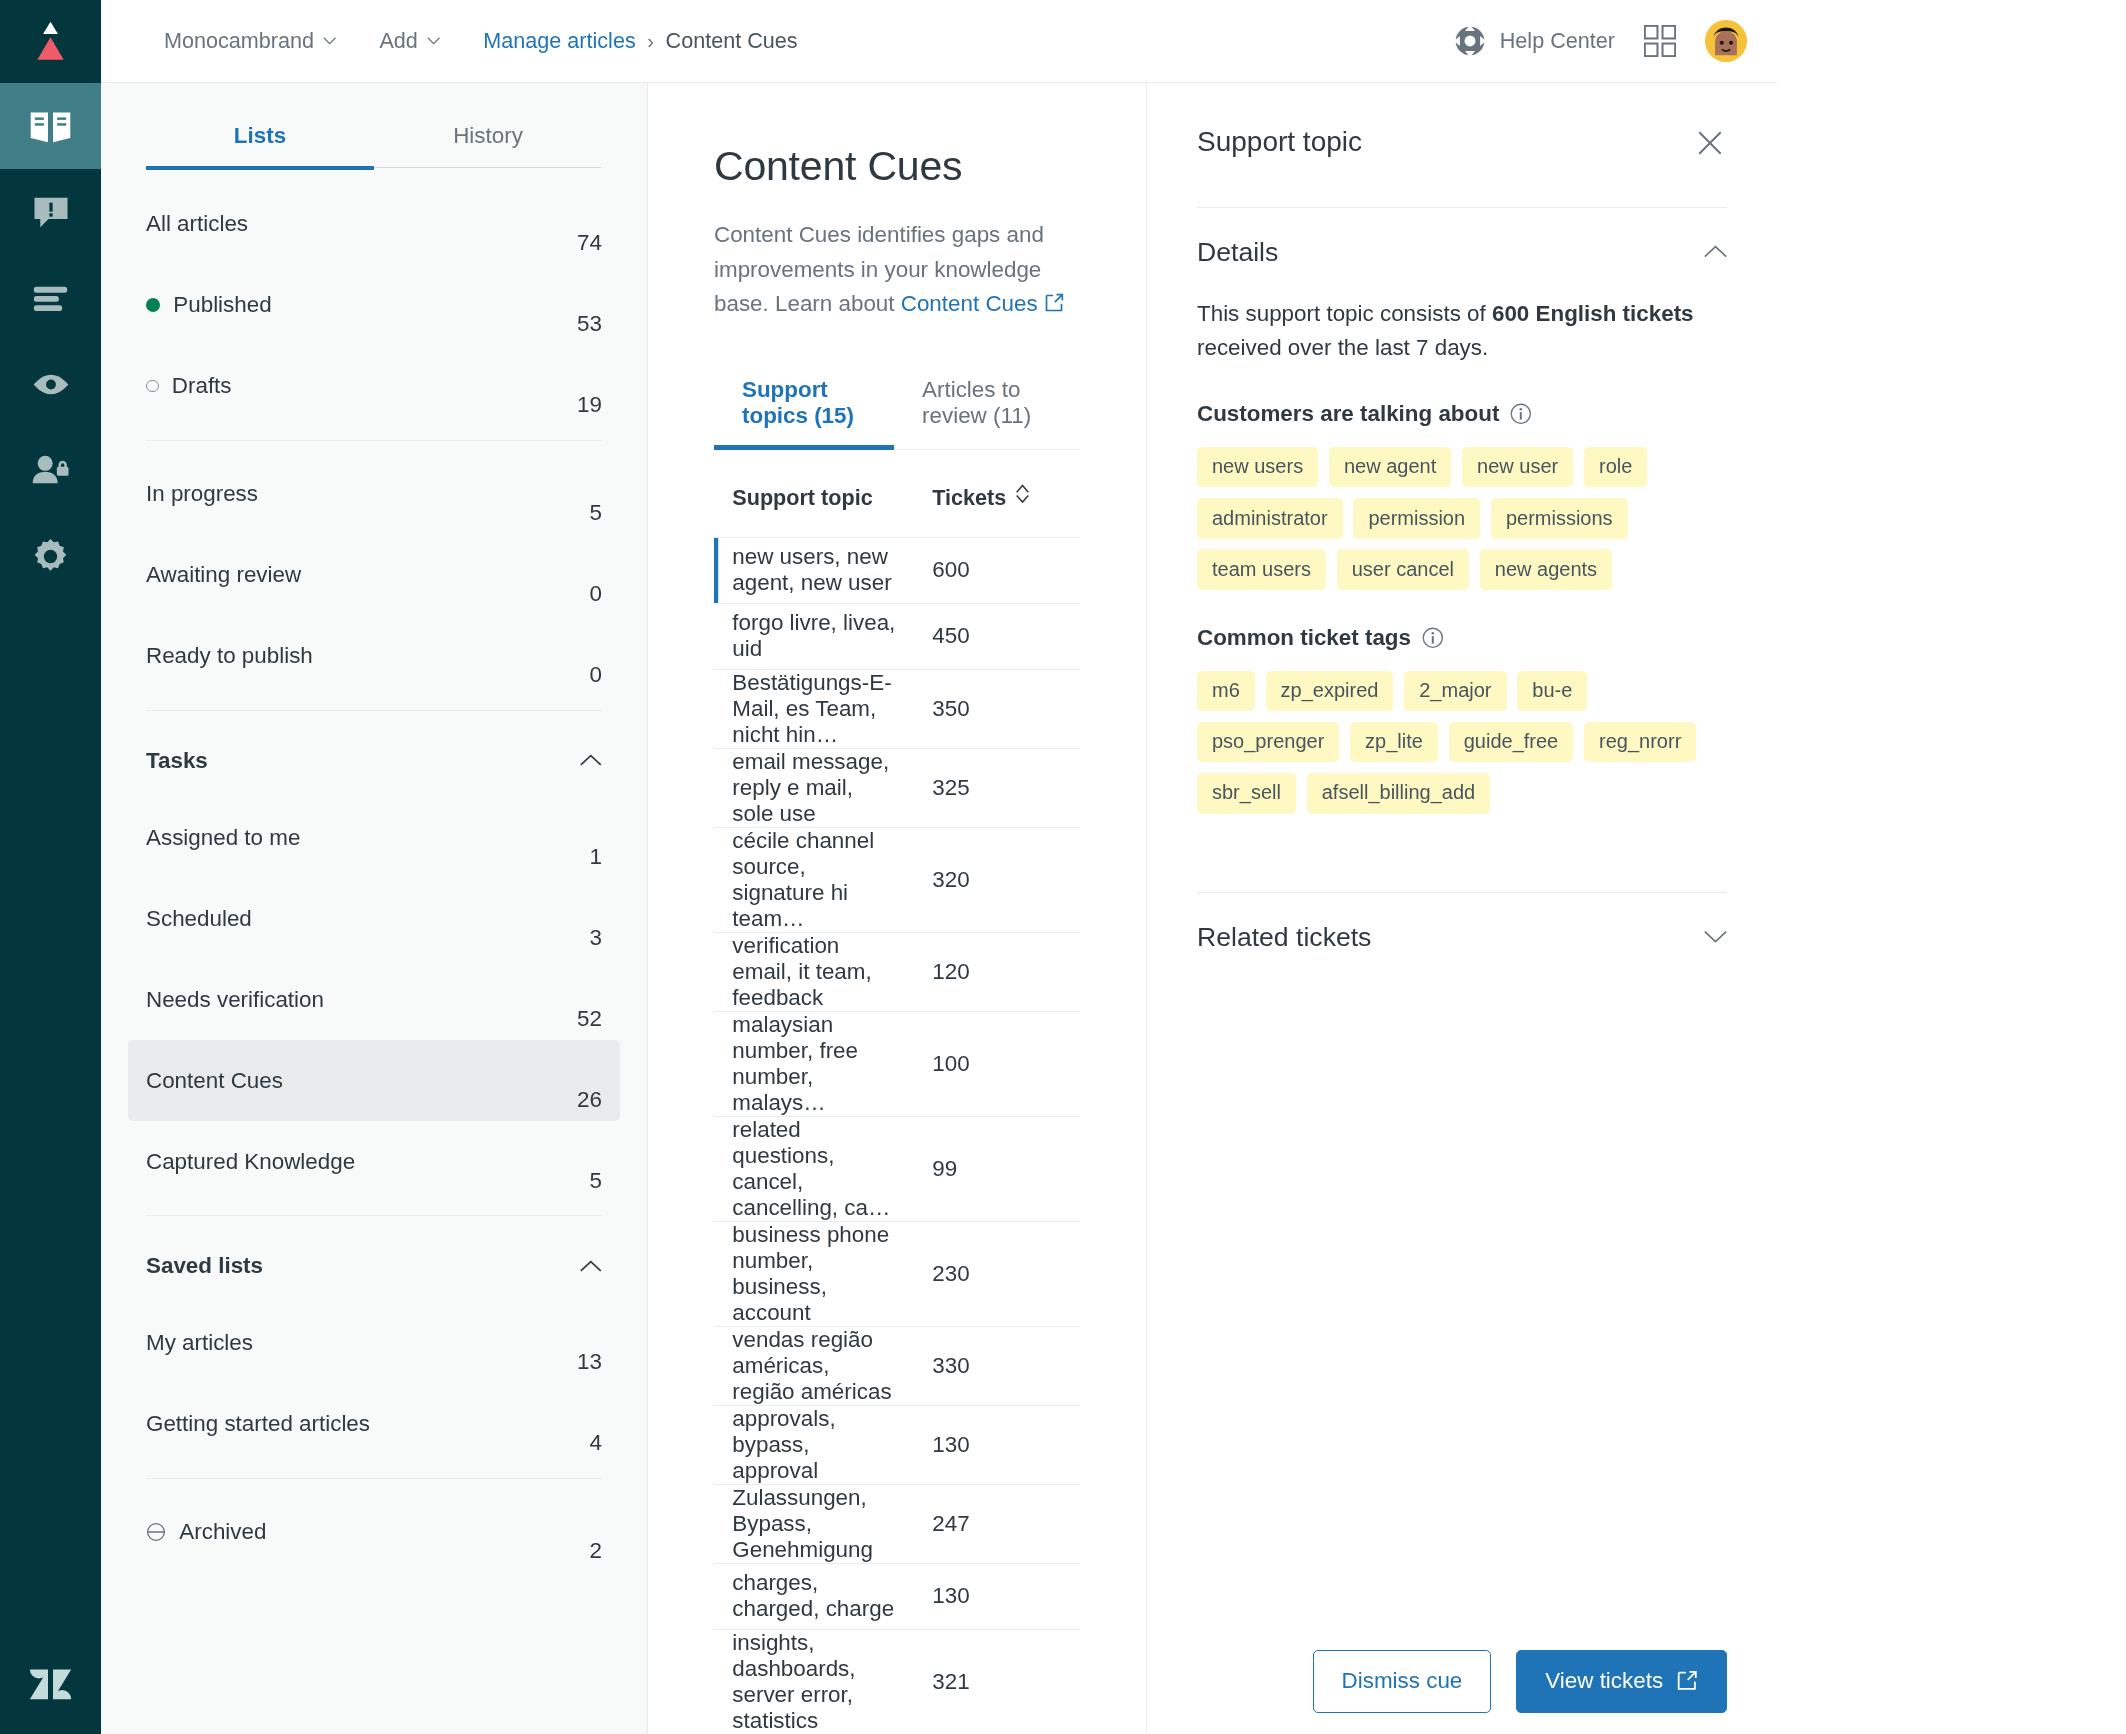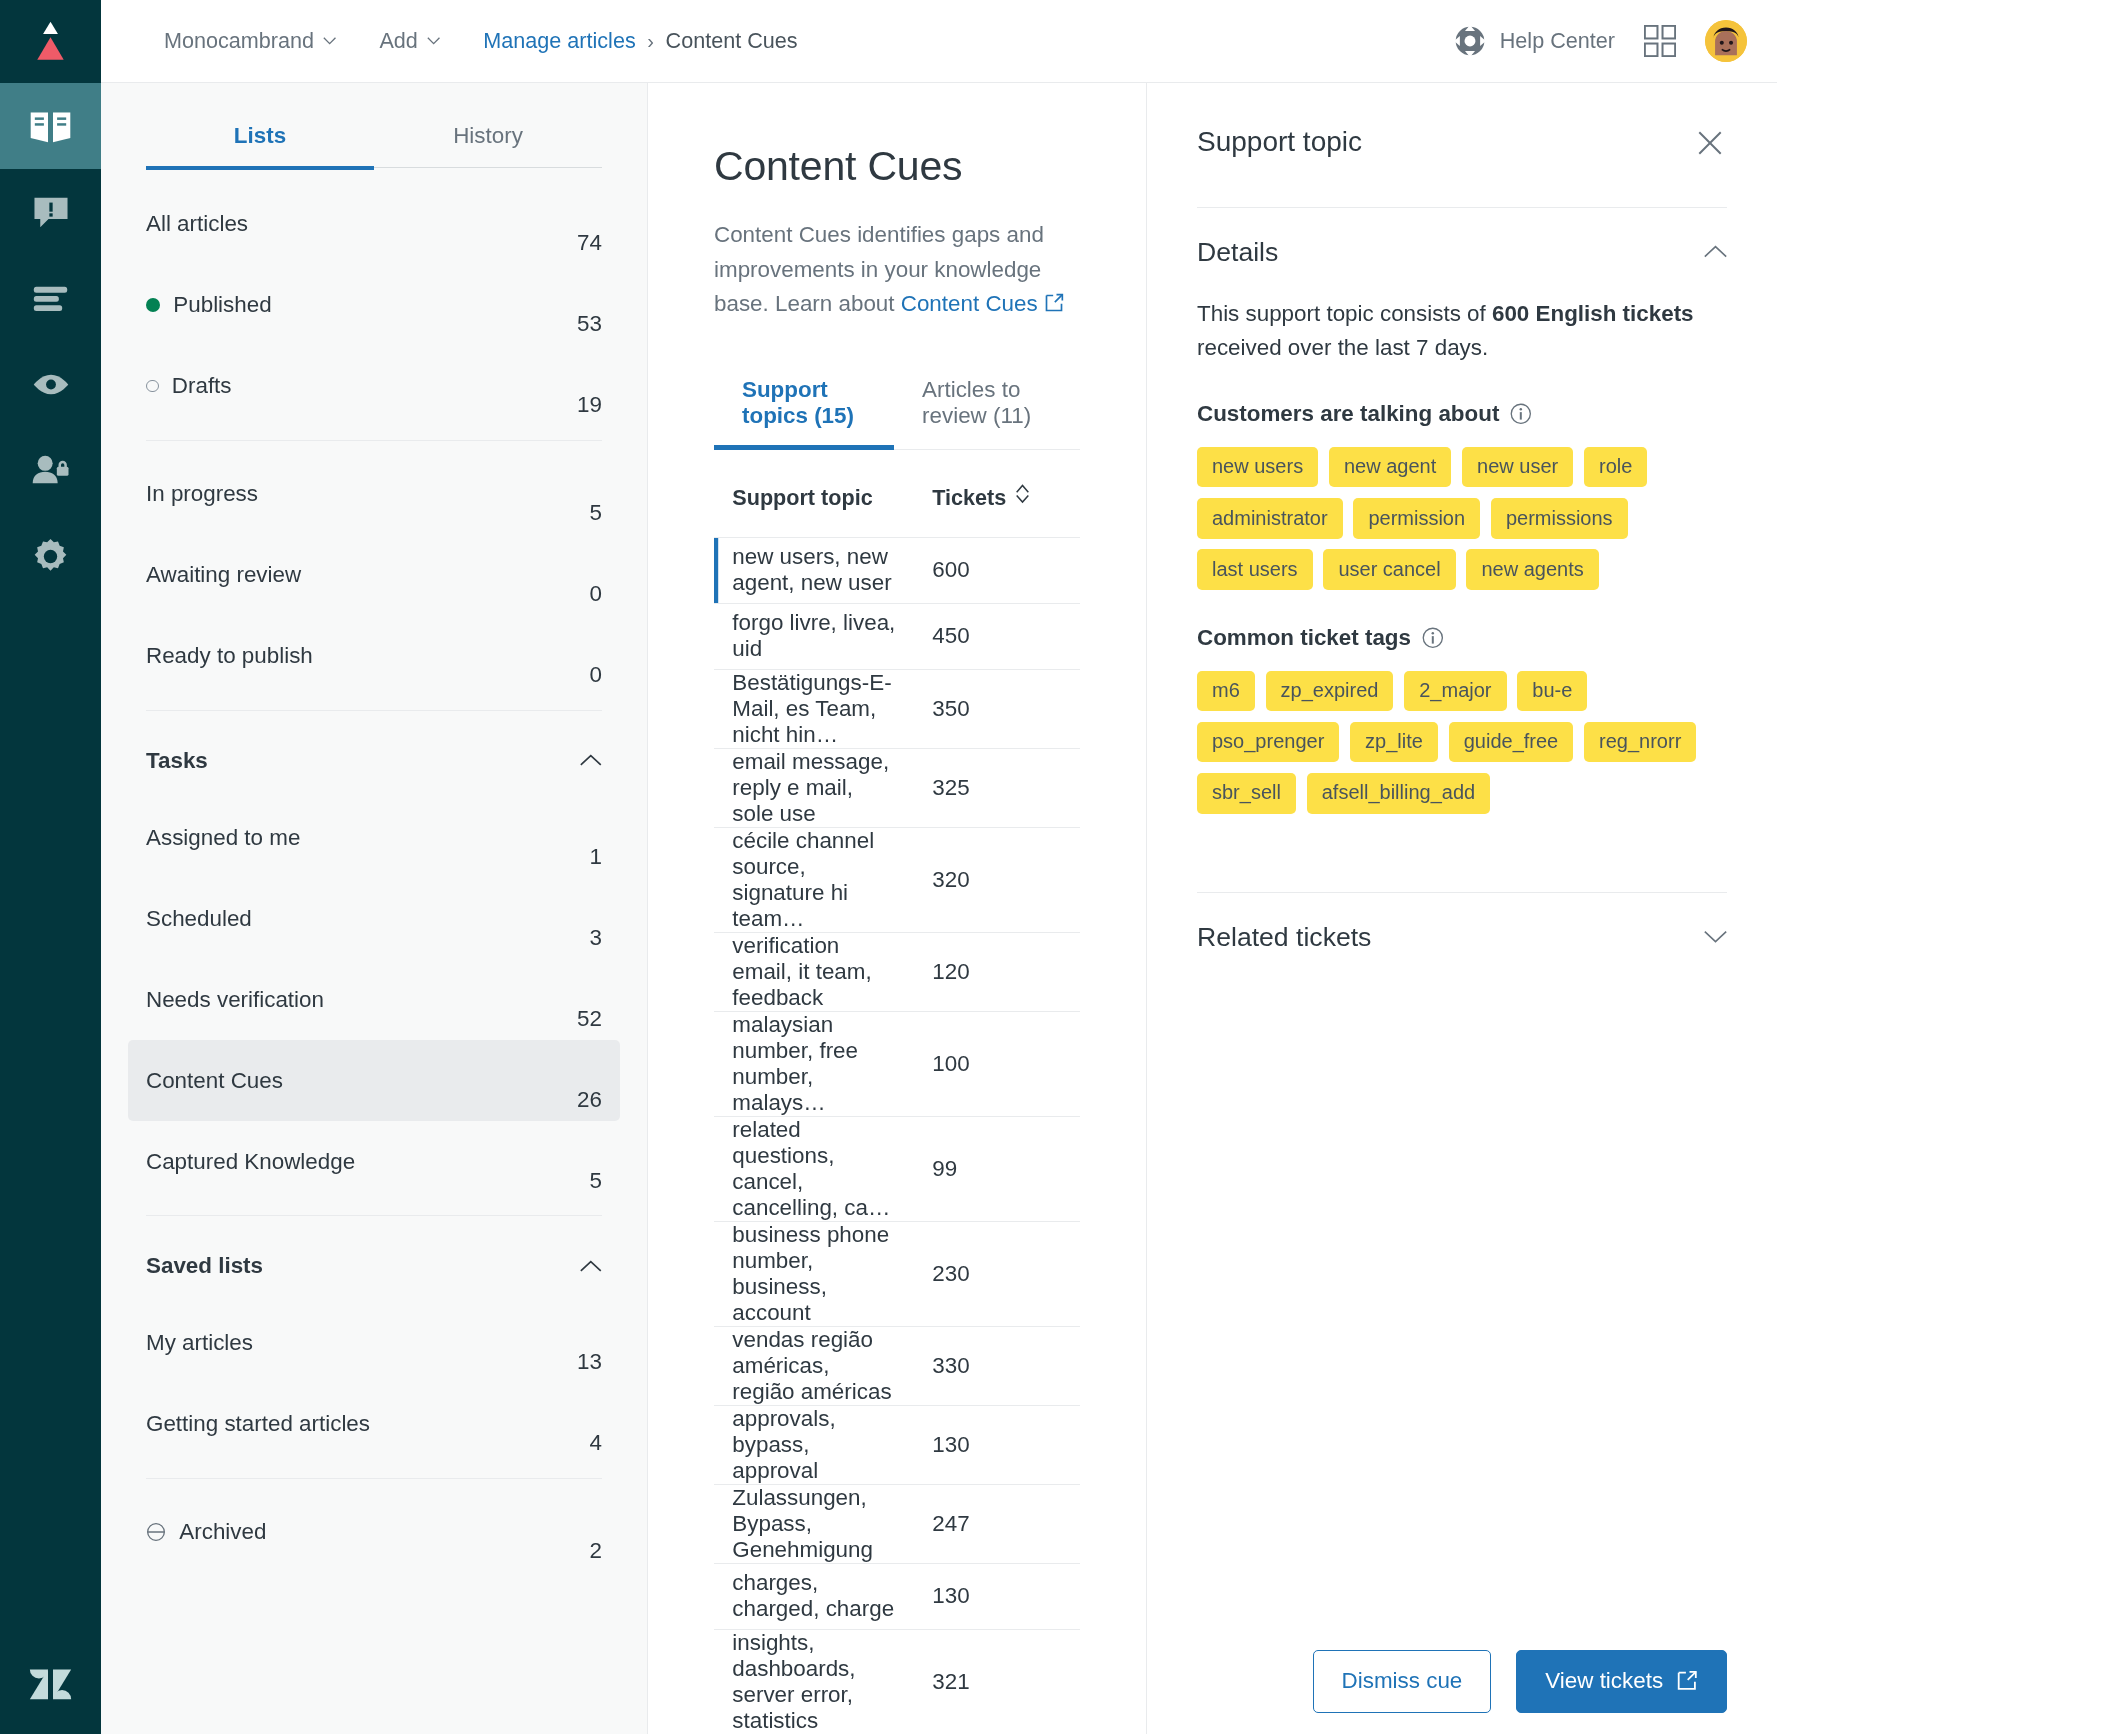--- a/index.html
+++ b/index.html
@@ -163,7 +163,7 @@
   .info-ic { display: inline-flex; cursor: pointer; }
   .chips { display: flex; flex-wrap: wrap; gap: 10.8px; margin-top: 20px; }
   .chip {
-    background: #fde047; color: #49545c; border-radius: 5px;
+    background: #fef9c3; color: #49545c; border-radius: 5px;
     font-size: 20px; padding: 8.3px 15px 9.1px; white-space: nowrap; text-align: center;
   }
   .panel-actions {

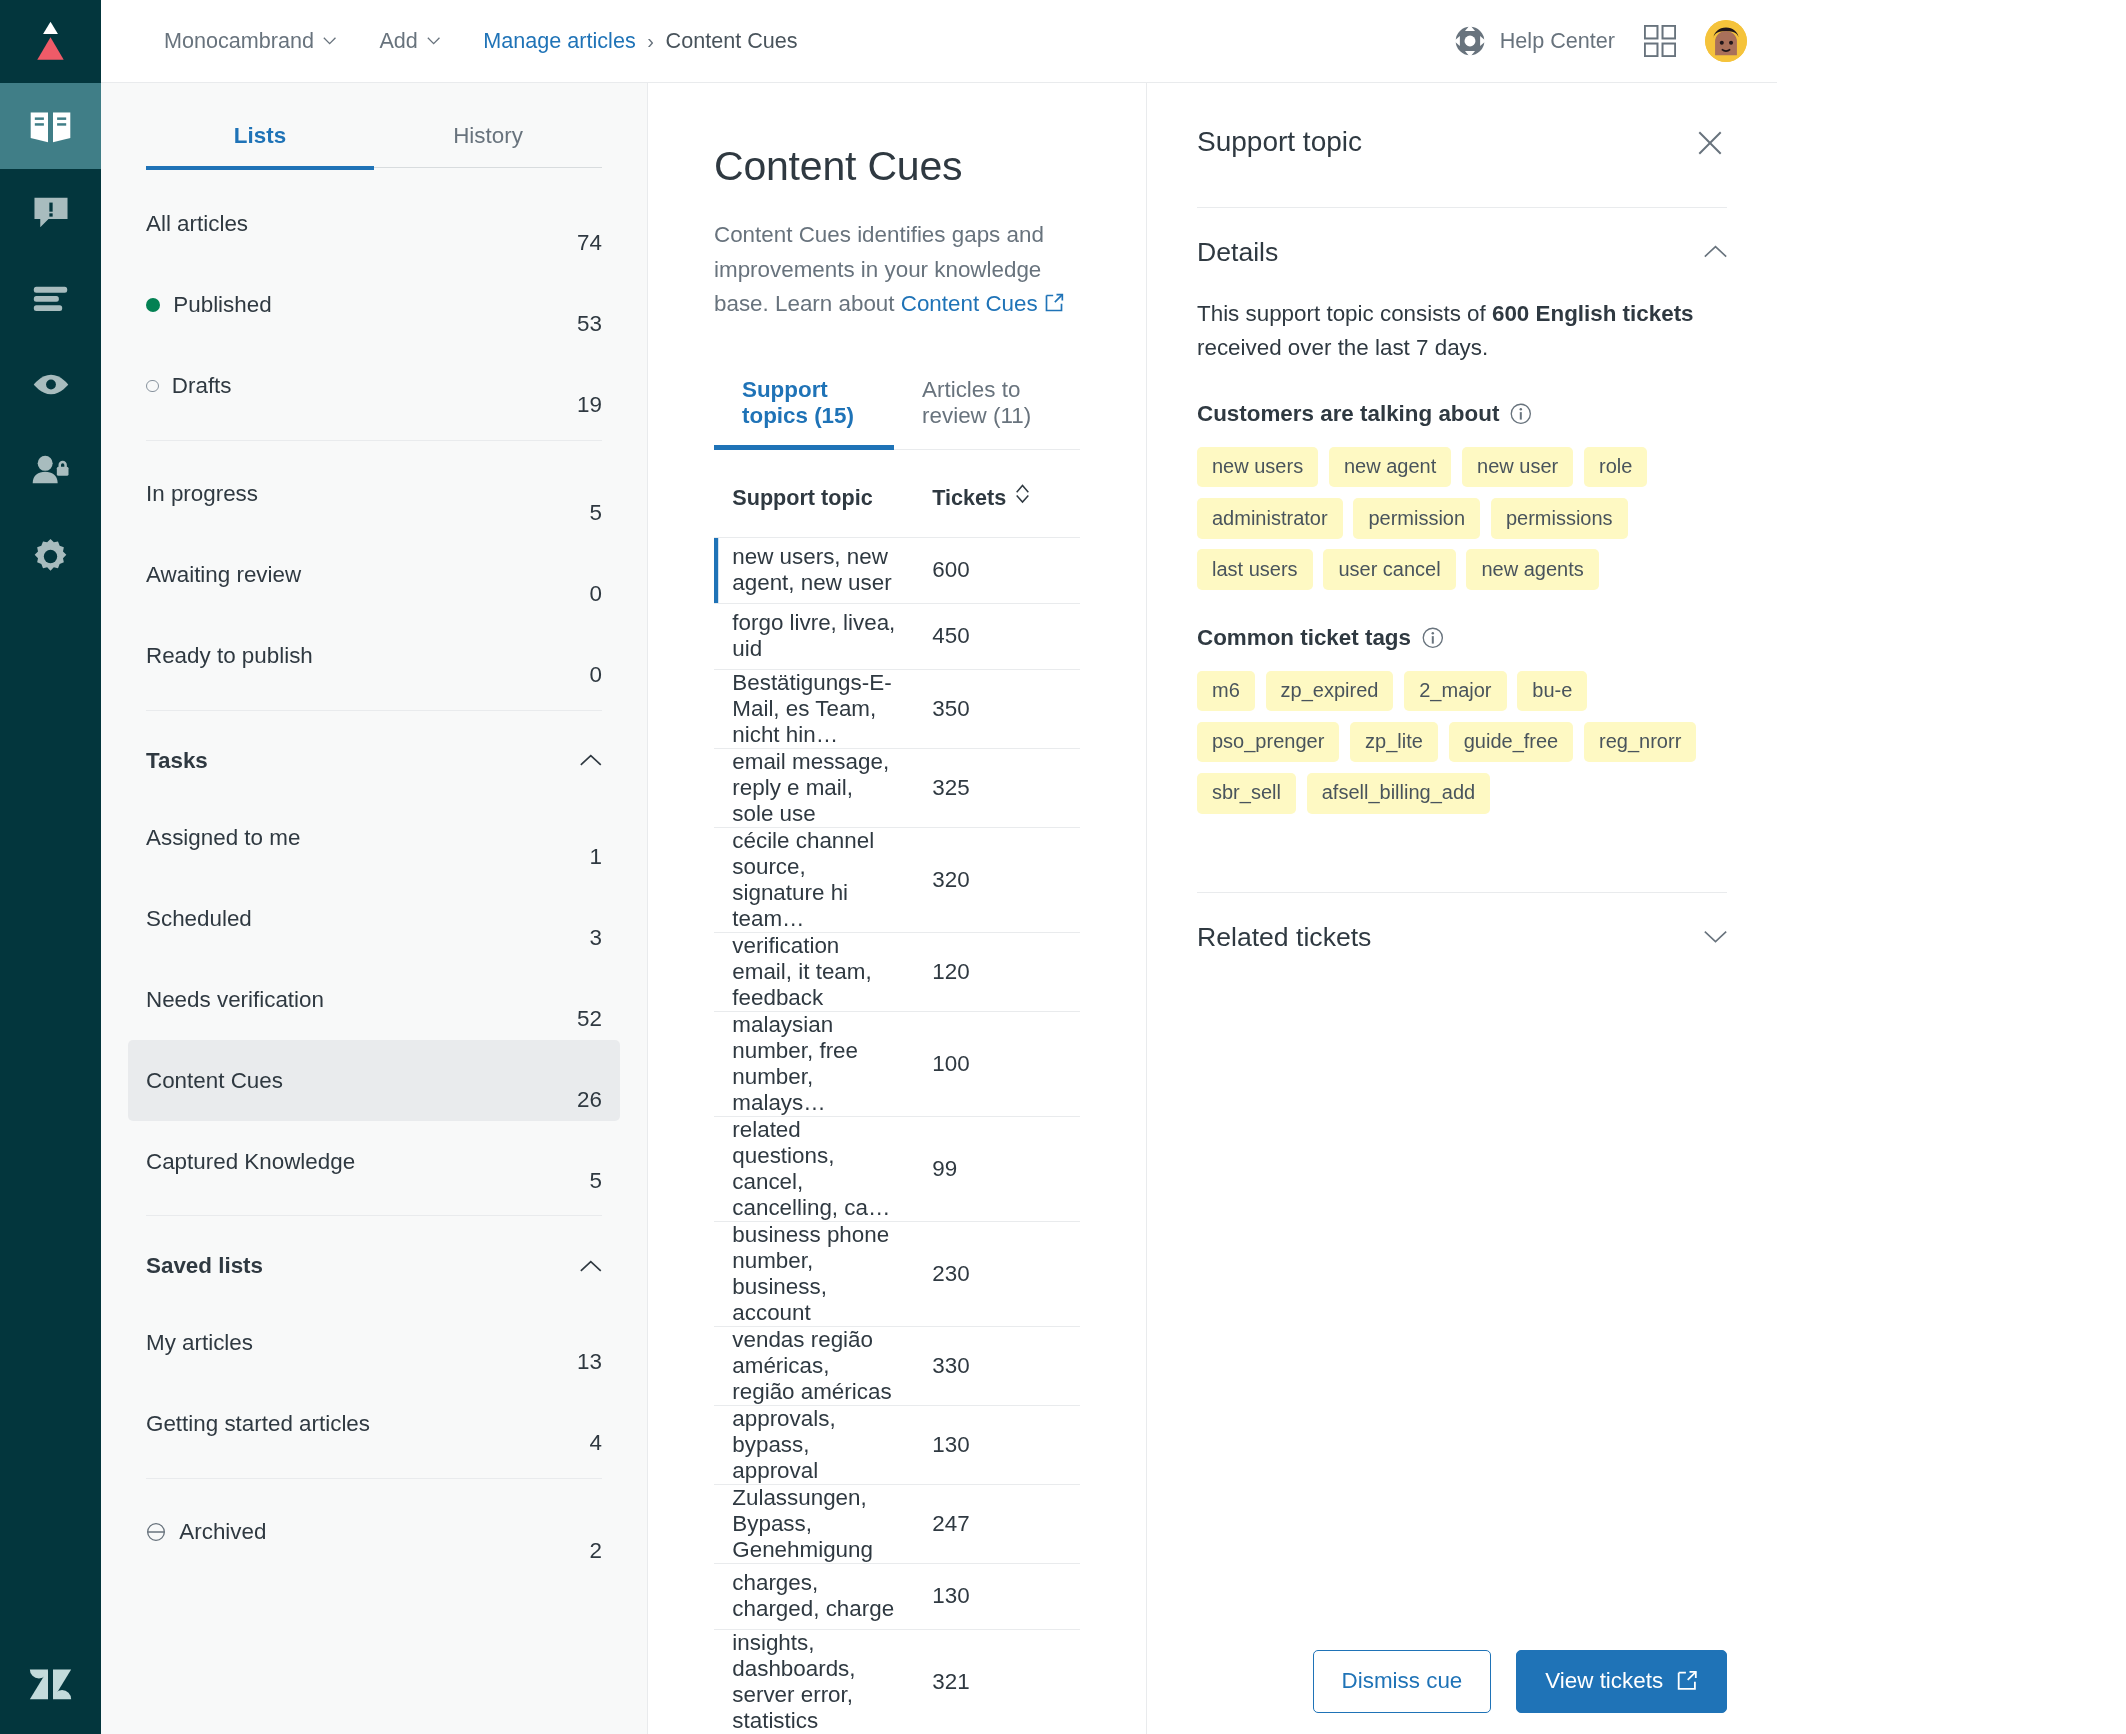--- a/index.html
+++ b/index.html
@@ -547,7 +547,7 @@
             <span class="chip">administrator</span>
             <span class="chip">permission</span>
             <span class="chip">permissions</span>
-            <span class="chip">last users</span>
+            <span class="chip">team users</span>
             <span class="chip">user cancel</span>
             <span class="chip">new agents</span>
           </div>

